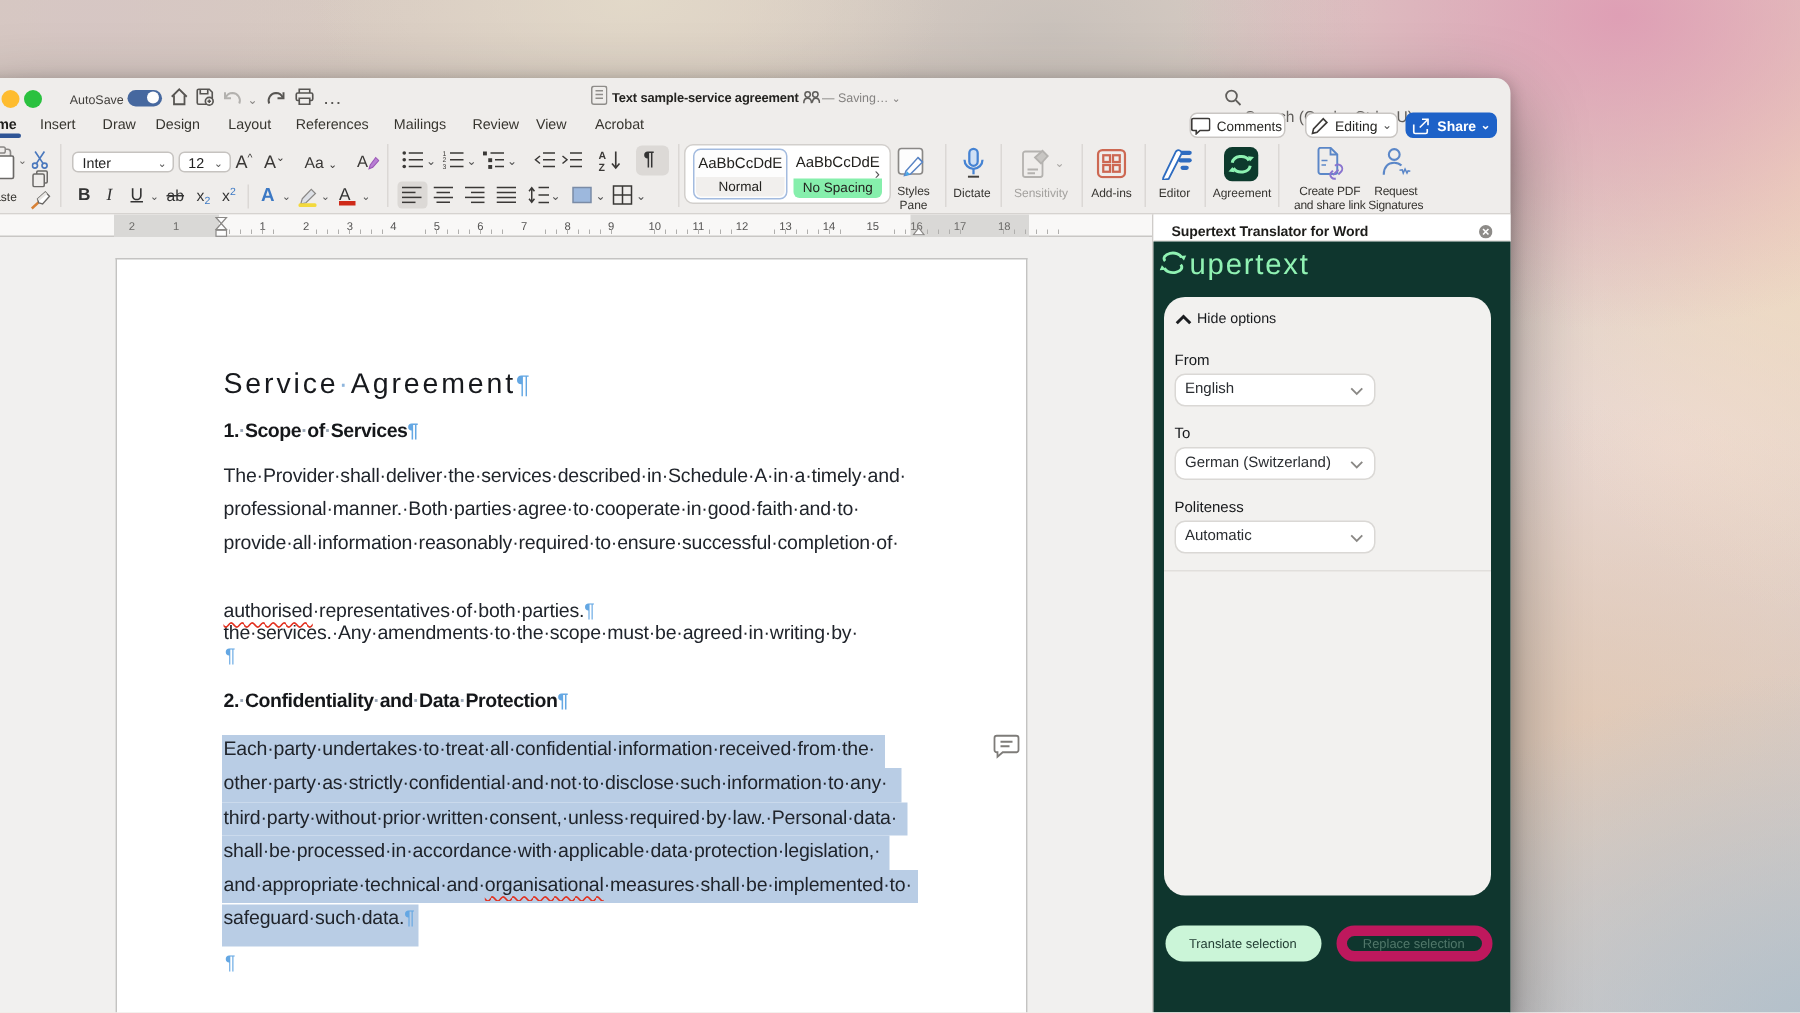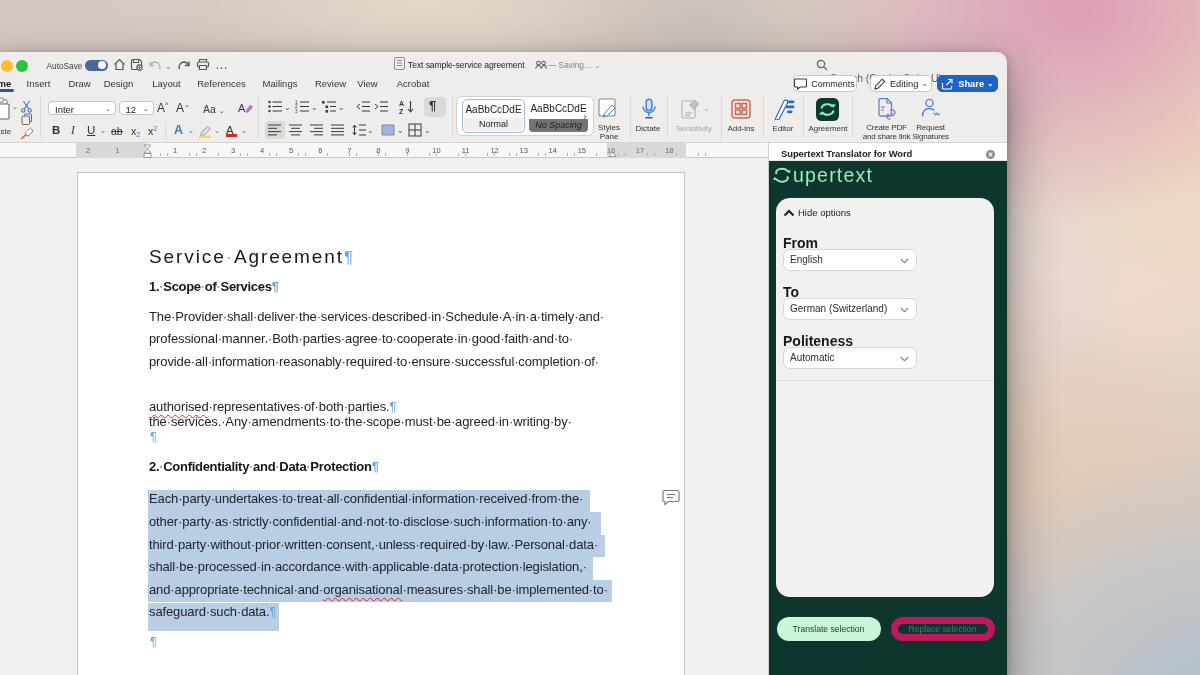--- a/index.html
+++ b/index.html
@@ -109,7 +109,7 @@
         <line x1="3" y1="8.5" x2="8" y2="8.5" stroke="#8f8d8a"></line>
       </svg>
   </div>
-  <div class="abs" style="left:408px; top:59.5px; font-size:8.6px; font-weight:normal; letter-spacing:-0.1px; color:#242320;">Text sample-service agreement</div>
+  <div class="abs" style="left:408px; top:59.5px; font-size:8.6px; font-weight:bold; letter-spacing:-0.1px; color:#242320;">Text sample-service agreement</div>
   <div class="abs" style="left:534.5px; top:59.5px;">
     <svg width="12" height="10" viewBox="0 0 14 11" fill="none" stroke="#5f5d5a" stroke-width="1.2">
         <circle cx="4" cy="3.2" r="2.1"></circle>

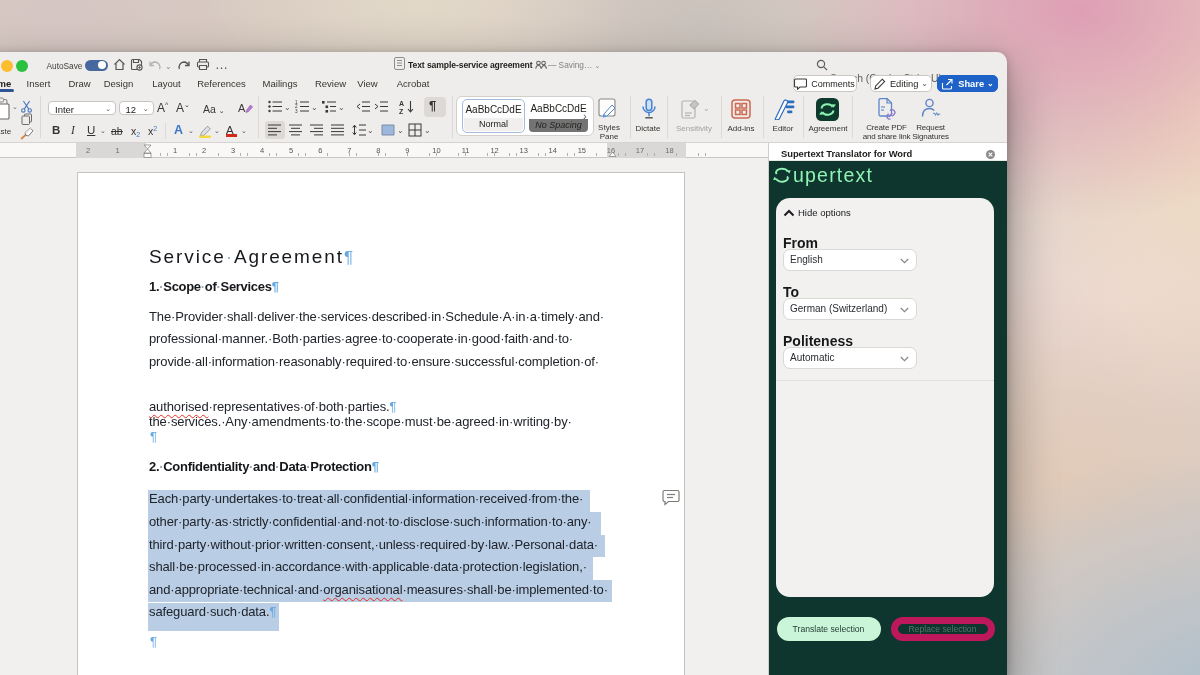--- a/index.html
+++ b/index.html
@@ -377,7 +377,7 @@
     </div>
     <div class="abs" style="left:528px; top:99px; width:61px; height:34px; background:#fff; border-radius:5px;">
       <div style="position:absolute; left:0; right:0; top:4px; text-align:center; font-size:10px; color:#23221f;">AaBbCcDdE</div>
-      <div style="position:absolute; left:1px; right:1px; bottom:1px; height:13px; background:#737373; border-radius:0 0 4px 4px; text-align:center; font-size:9px; color:#23221f; line-height:13px;font-style:italic;">No Spacing</div>
+      <div style="position:absolute; left:1px; right:1px; bottom:1px; height:13px; background:#86efac; border-radius:0 0 4px 4px; text-align:center; font-size:9px; color:#23221f; line-height:13px;">No Spacing</div>
     </div>
     <div class="abs" style="left:583px; top:110px; font-size:11px; color:#555;">›</div>
 

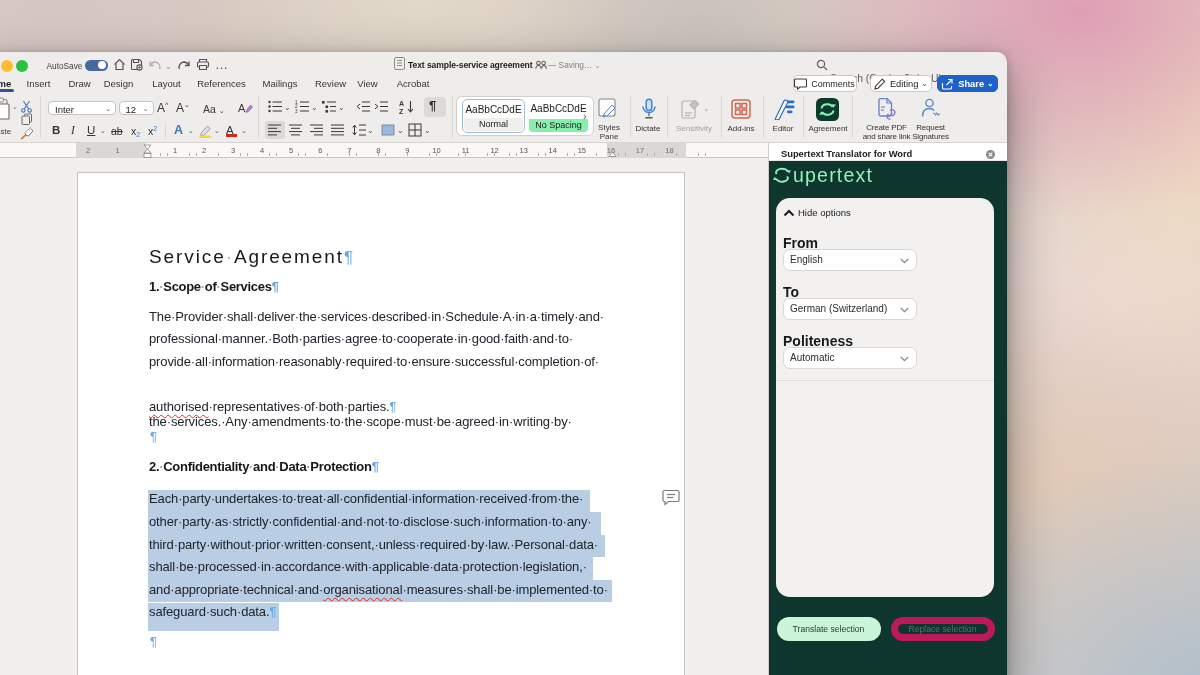--- a/index.html
+++ b/index.html
@@ -47,7 +47,7 @@
   #panelhead { left:769px; top:143px; width:238px; height:18px; background:#ffffff; border-bottom:1px solid #e8e6e3; }
   #panel { left:769px; top:161px; width:238px; height:514px; background:#0f362e; }
   #card { position:absolute; left:7px; top:36.5px; width:218px; height:399px; background:#f2f1ef; border-radius:14px; }
-  .plabel { position:absolute; left:7px; font-size:14px; font-weight:bold; color:#16181b; }
+  .plabel { position:absolute; left:7px; font-size:10px; font-weight:normal; color:#16181b; }
   .dd { position:absolute; left:7px; width:134px; height:21.5px; background:#fff; border:1px solid #dad8d5; border-radius:7px;
         font-size:10px; color:#2a2d31; line-height:19.5px; padding-left:6px; }
   .dd svg { position:absolute; right:7px; top:7.5px; }

